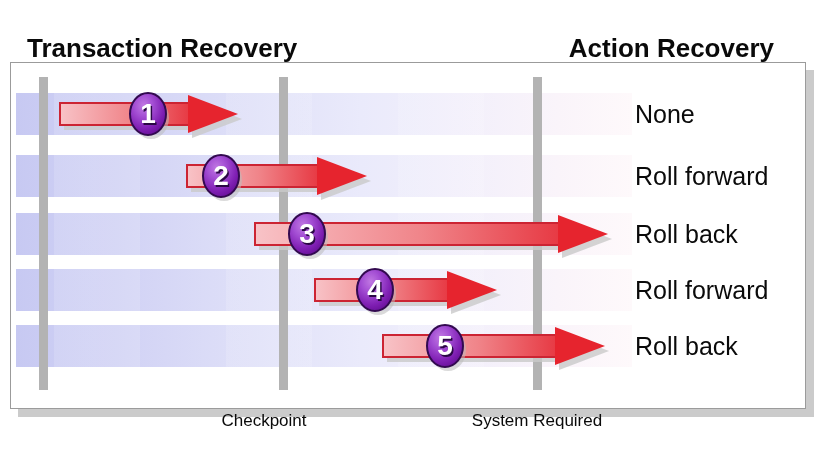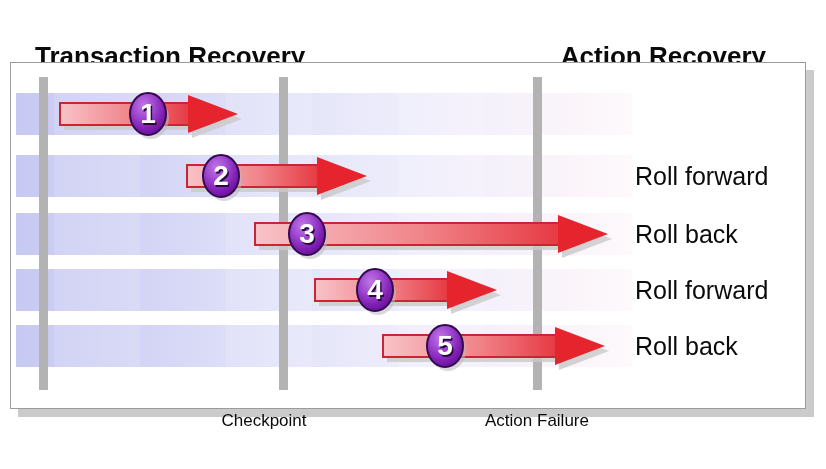--- a/index.html
+++ b/index.html
@@ -10,7 +10,7 @@
     color:#0a0a0a;
   }
   .title{
-    position:absolute;top:26px;margin:16px;
+    position:absolute;top:26px;margin:8px;
     font-size:26px;font-weight:bold;line-height:1.1;white-space:nowrap;
   }
   #title-left{left:19px;}

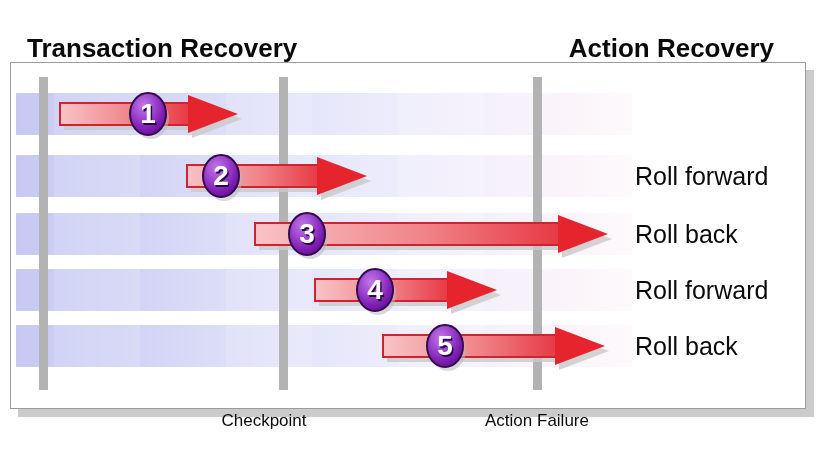--- a/index.html
+++ b/index.html
@@ -120,6 +120,7 @@
       <text x="434" y="292" fill="#ffffff" class="badge-num">5</text>
     </svg>
   <div class="layer" id="row-labels">
+      <div class="action-label" style="top: 51px;">None</div>
       <div class="action-label" style="top: 113px;">Roll forward</div>
       <div class="action-label" style="top: 171px;">Roll back</div>
       <div class="action-label" style="top: 227px;">Roll forward</div>

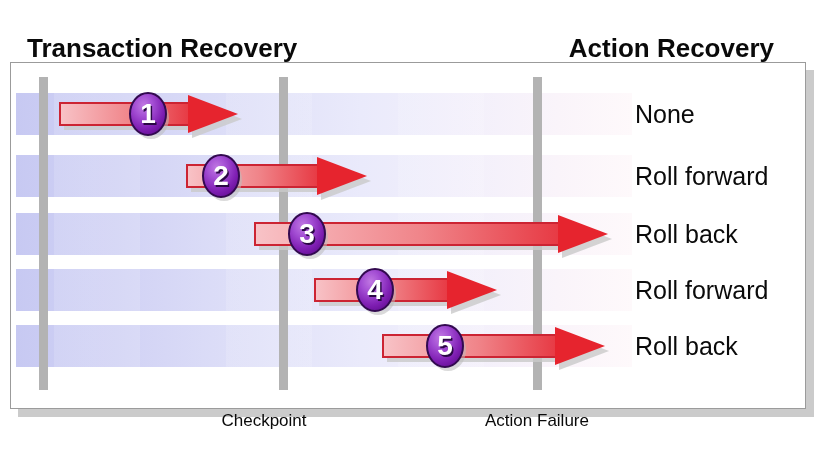--- a/index.html
+++ b/index.html
@@ -130,7 +130,7 @@
 
 <div id="footer">
     <div class="axis-label" style="left: 264px;">Checkpoint</div>
-    <div class="axis-label" style="left: 537px;">Action Failure</div>
+    <div class="axis-label" style="left: 537px;">System Required</div>
   </div>
 
 </body></html>

